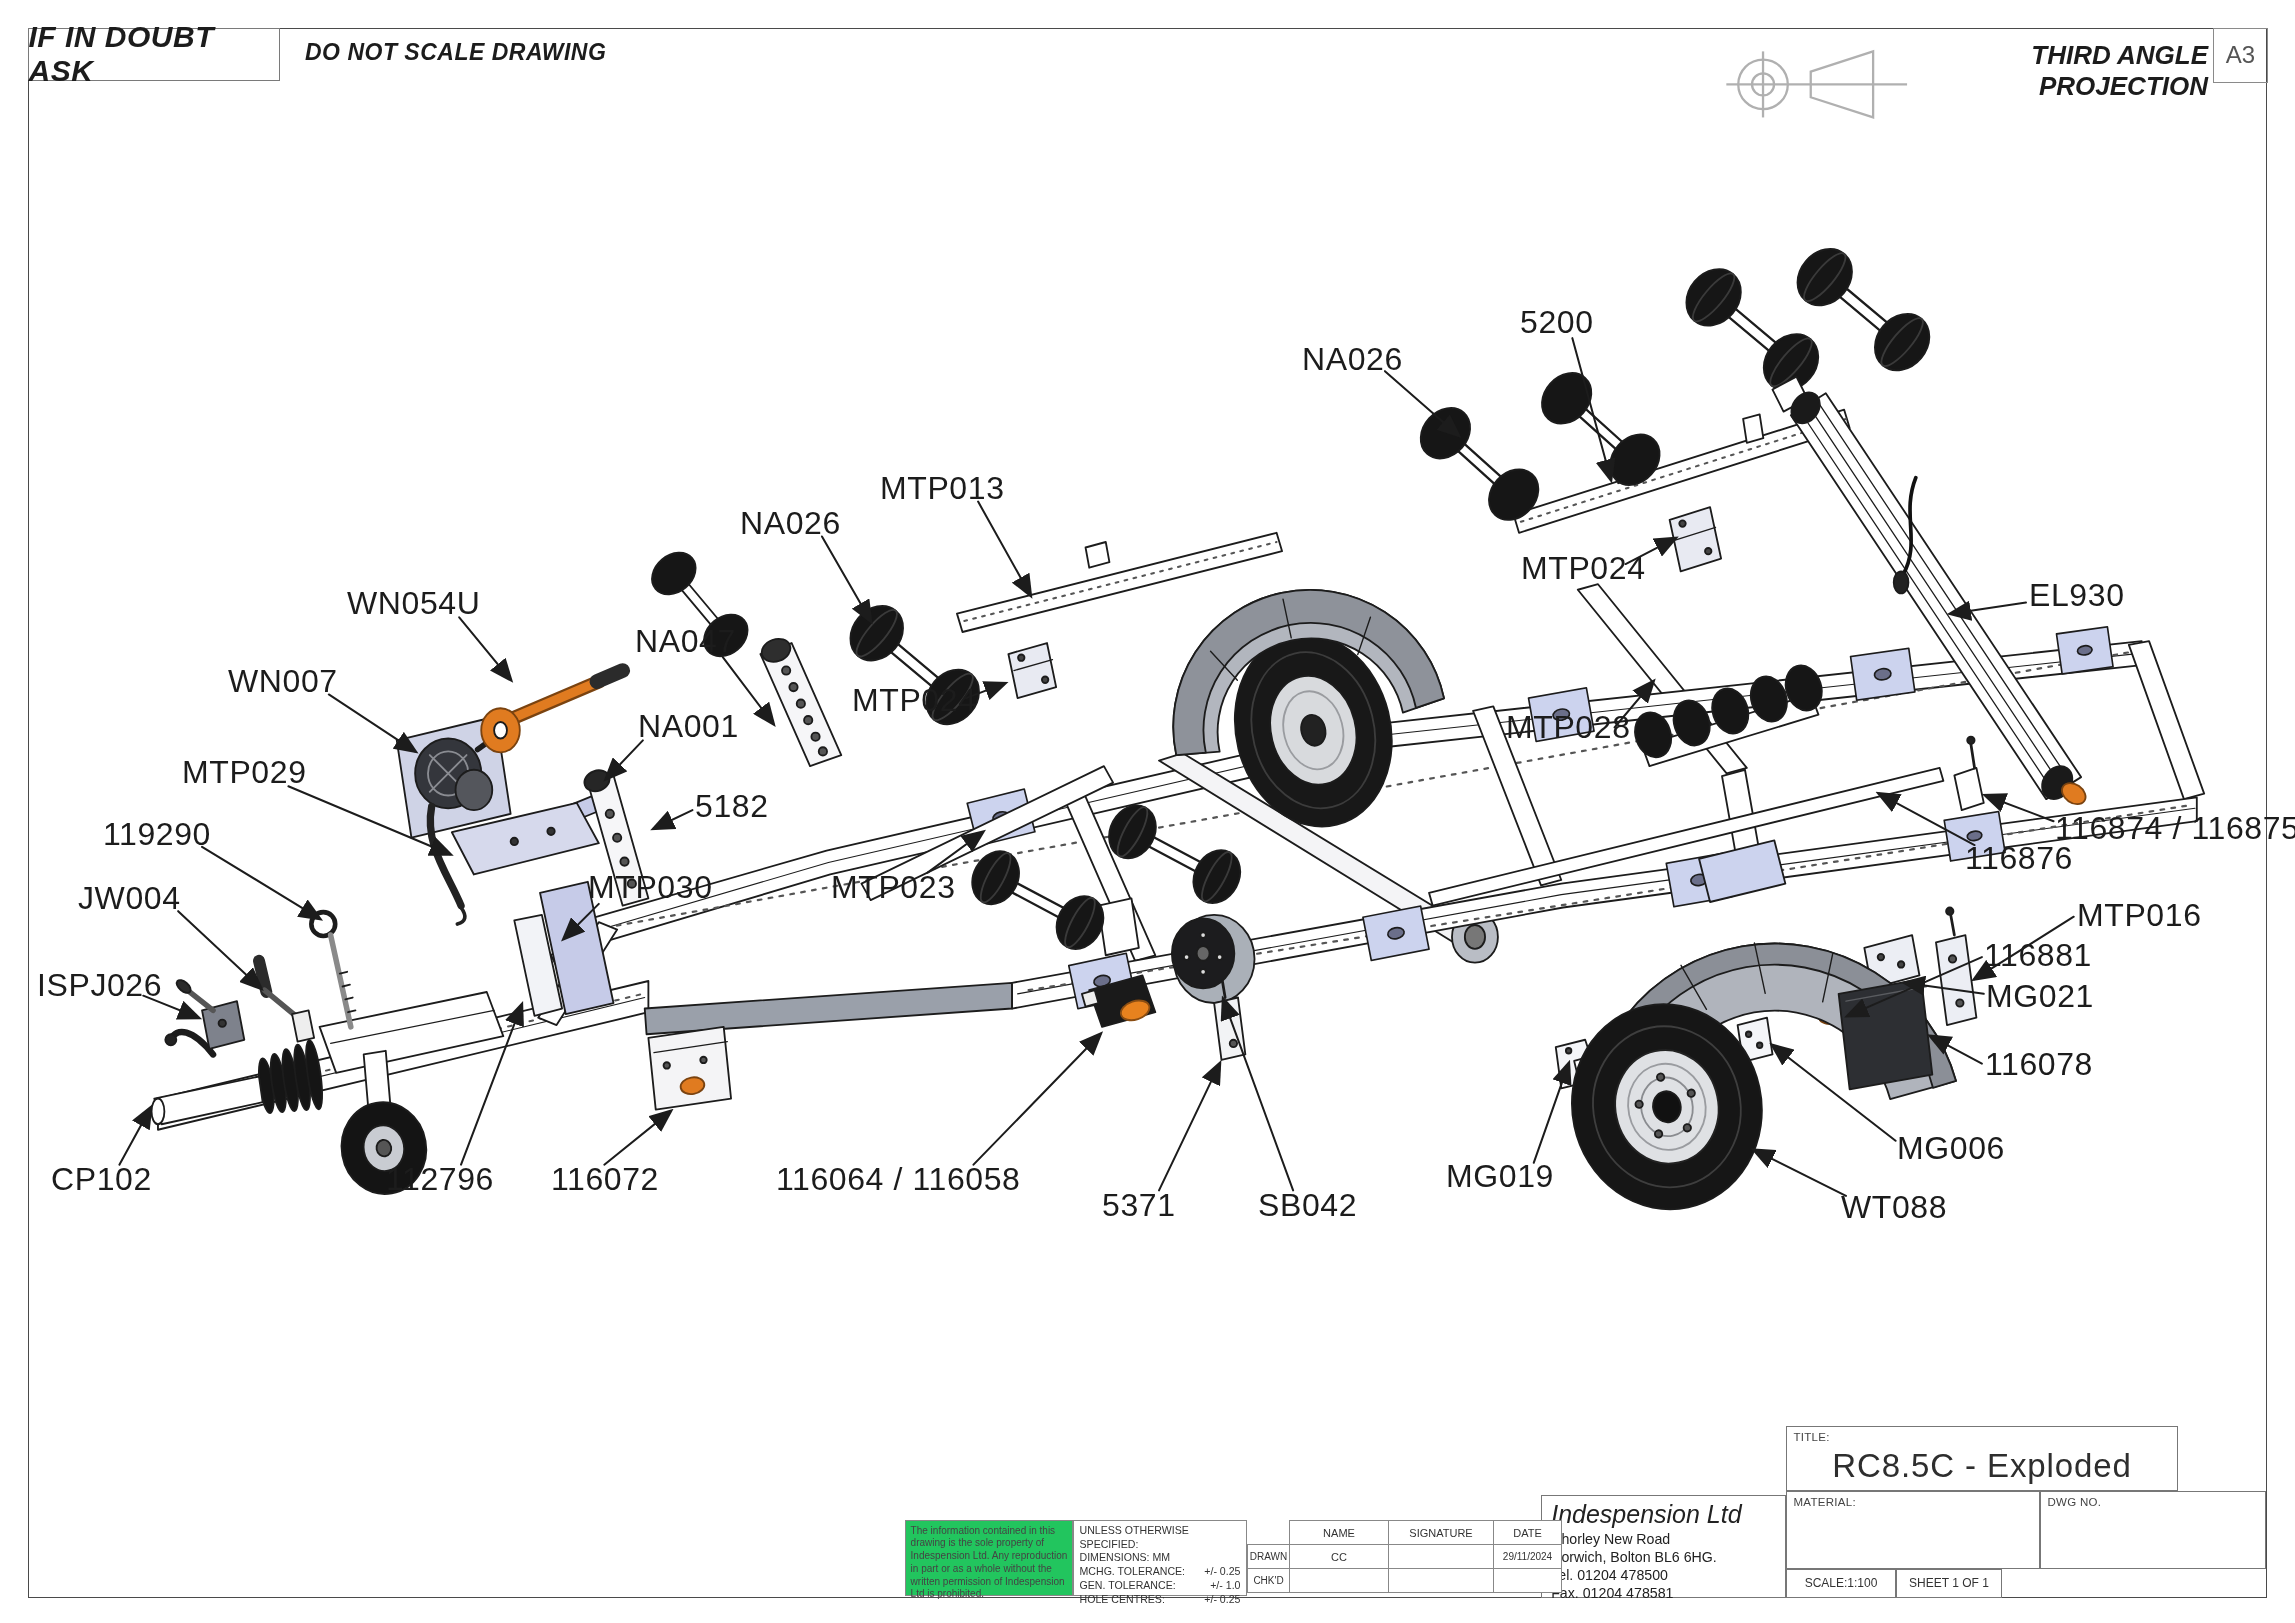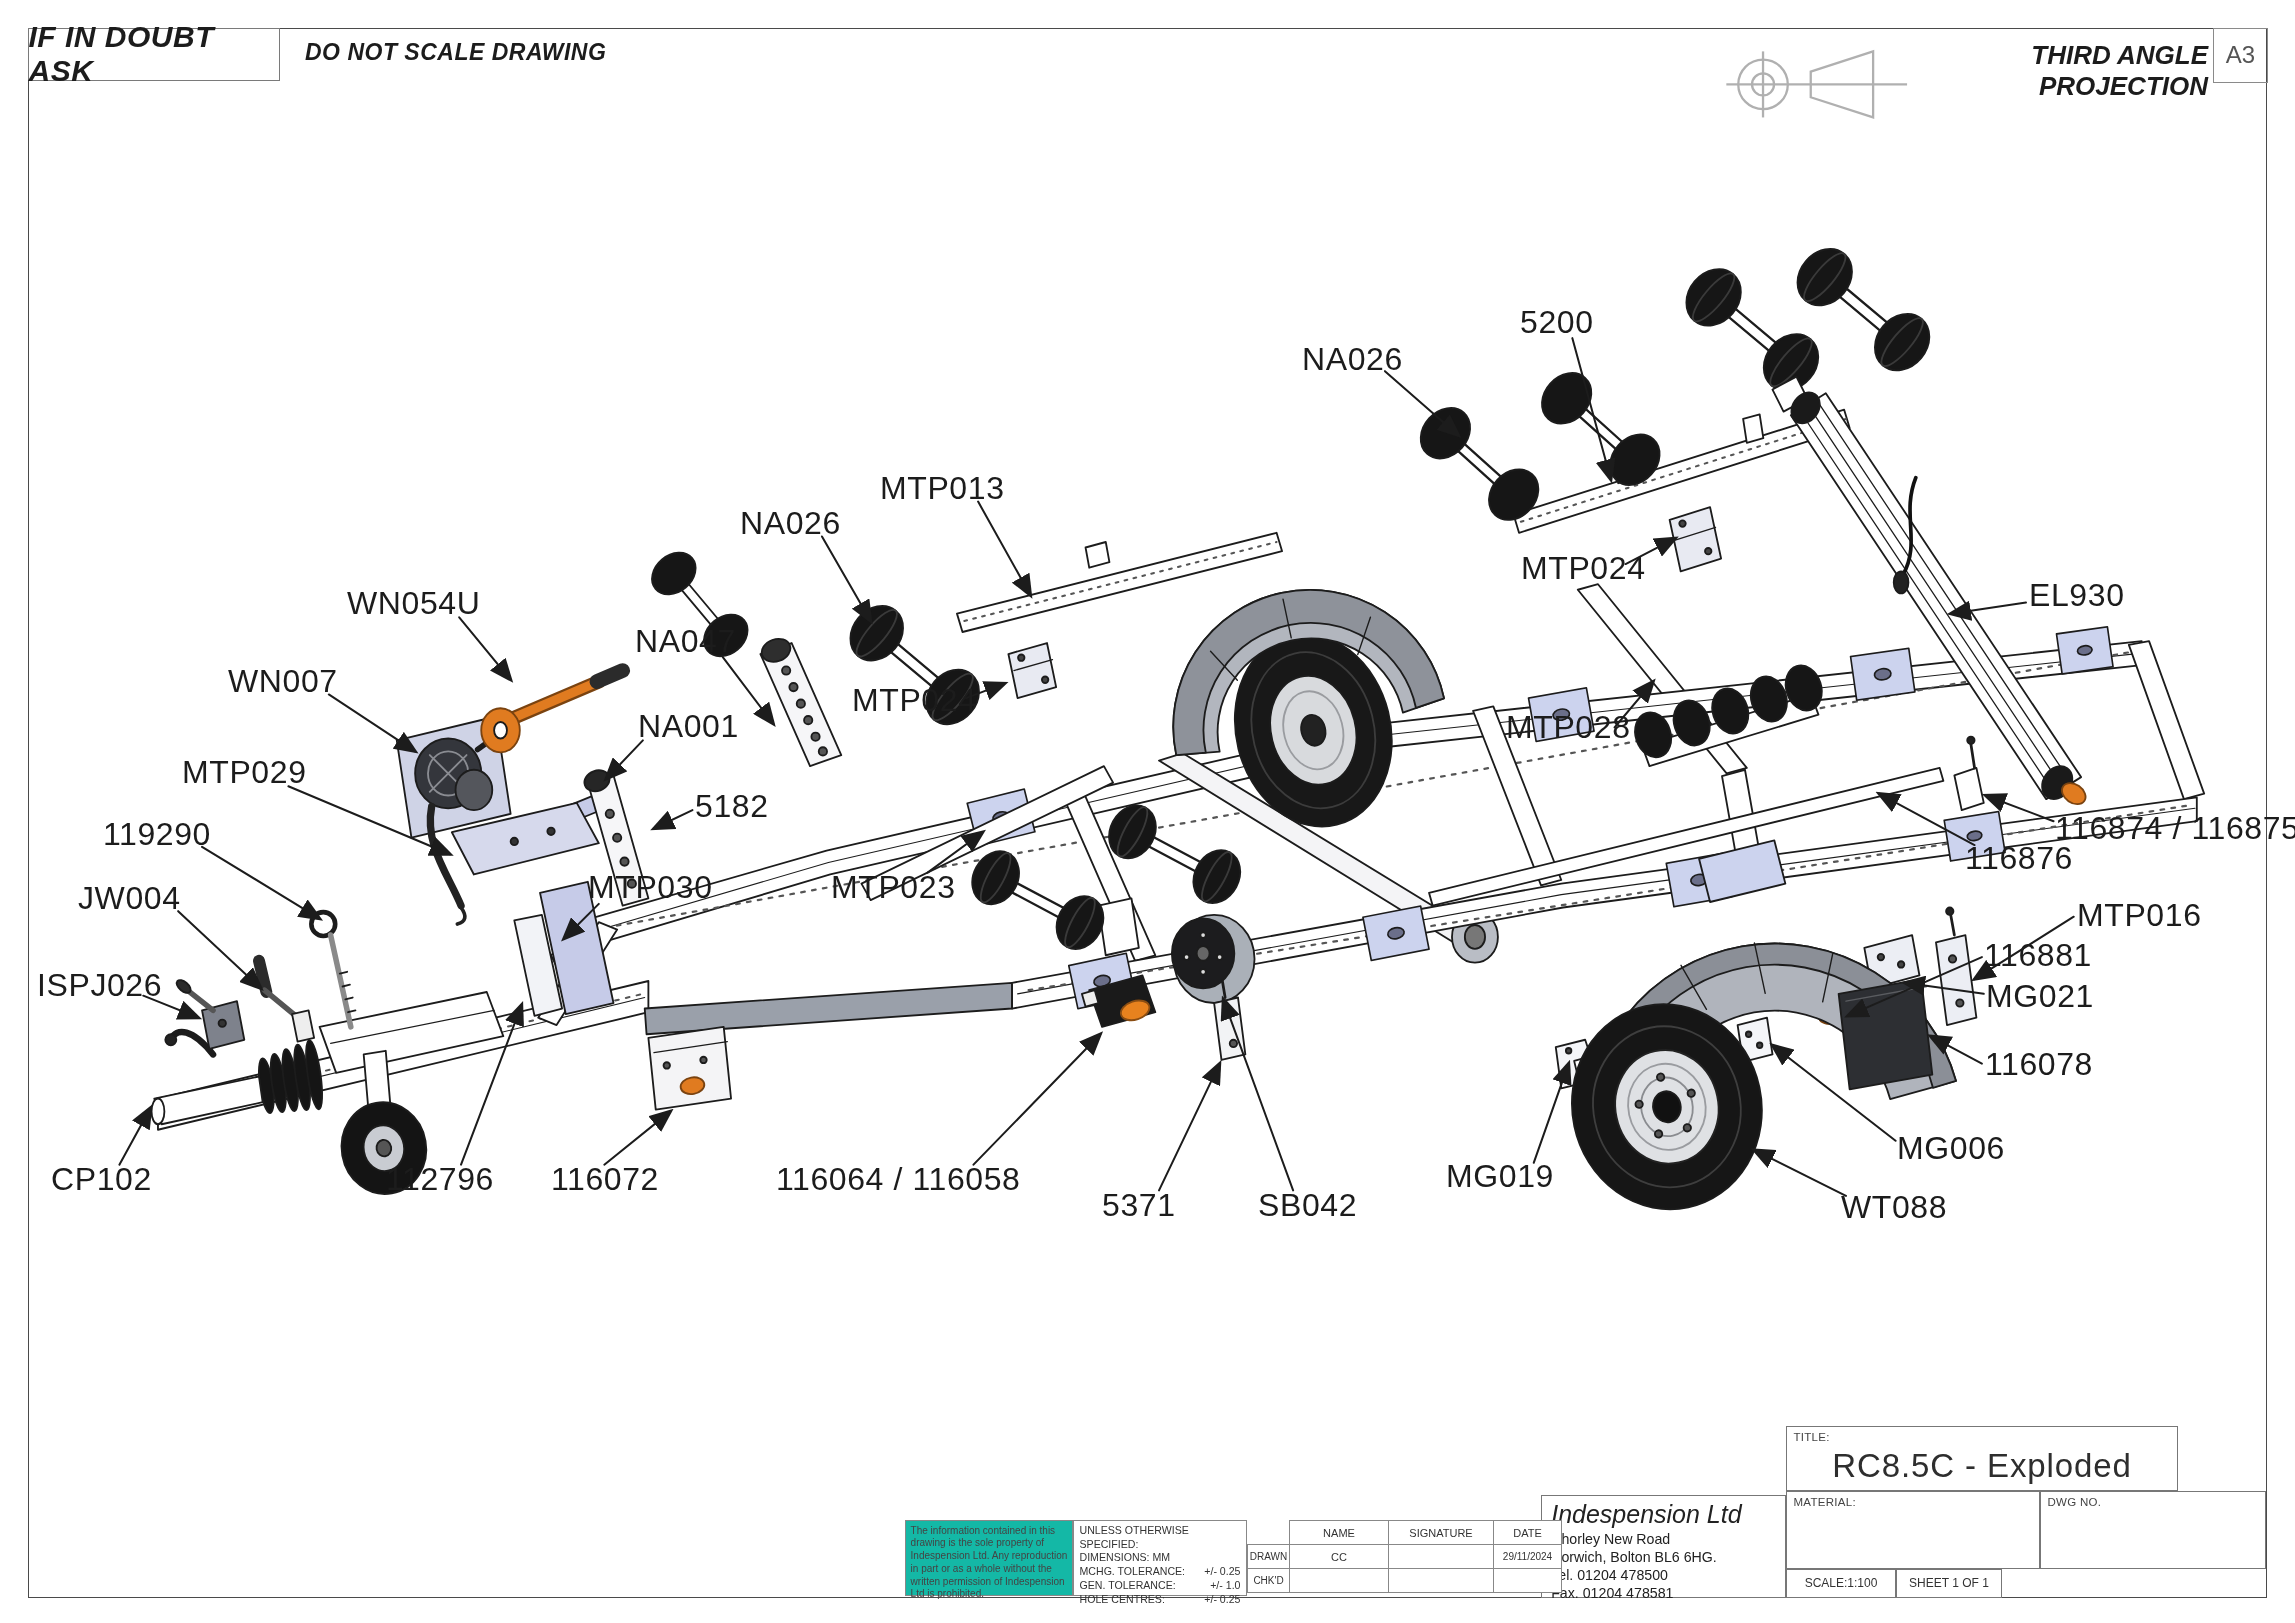--- a/index.html
+++ b/index.html
@@ -29,7 +29,7 @@
   .company .cname{font-size:25px;font-style:italic;color:#222;margin:0 0 1.8px 0;}
   .company .addr{font-size:14.2px;line-height:18px;color:#222;white-space:pre-line;}
   .disc{position:absolute;left:905px;top:1520px;width:168px;height:76px;border:1.1px solid #888;box-sizing:border-box;
-        font-size:10px;line-height:12.7px;color:#444;padding:3.7px 4.6px;background:#14b8a6;}
+        font-size:10px;line-height:12.7px;color:#444;padding:3.7px 4.6px;background:#22c55e;}
   .spec{position:absolute;left:1073px;top:1520px;width:174px;height:76px;border:1.1px solid #888;box-sizing:border-box;
         font-size:10.6px;line-height:13.8px;color:#333;padding:2.8px 5.5px;background:#fff;}
   .spec .row{display:flex;justify-content:space-between;}

